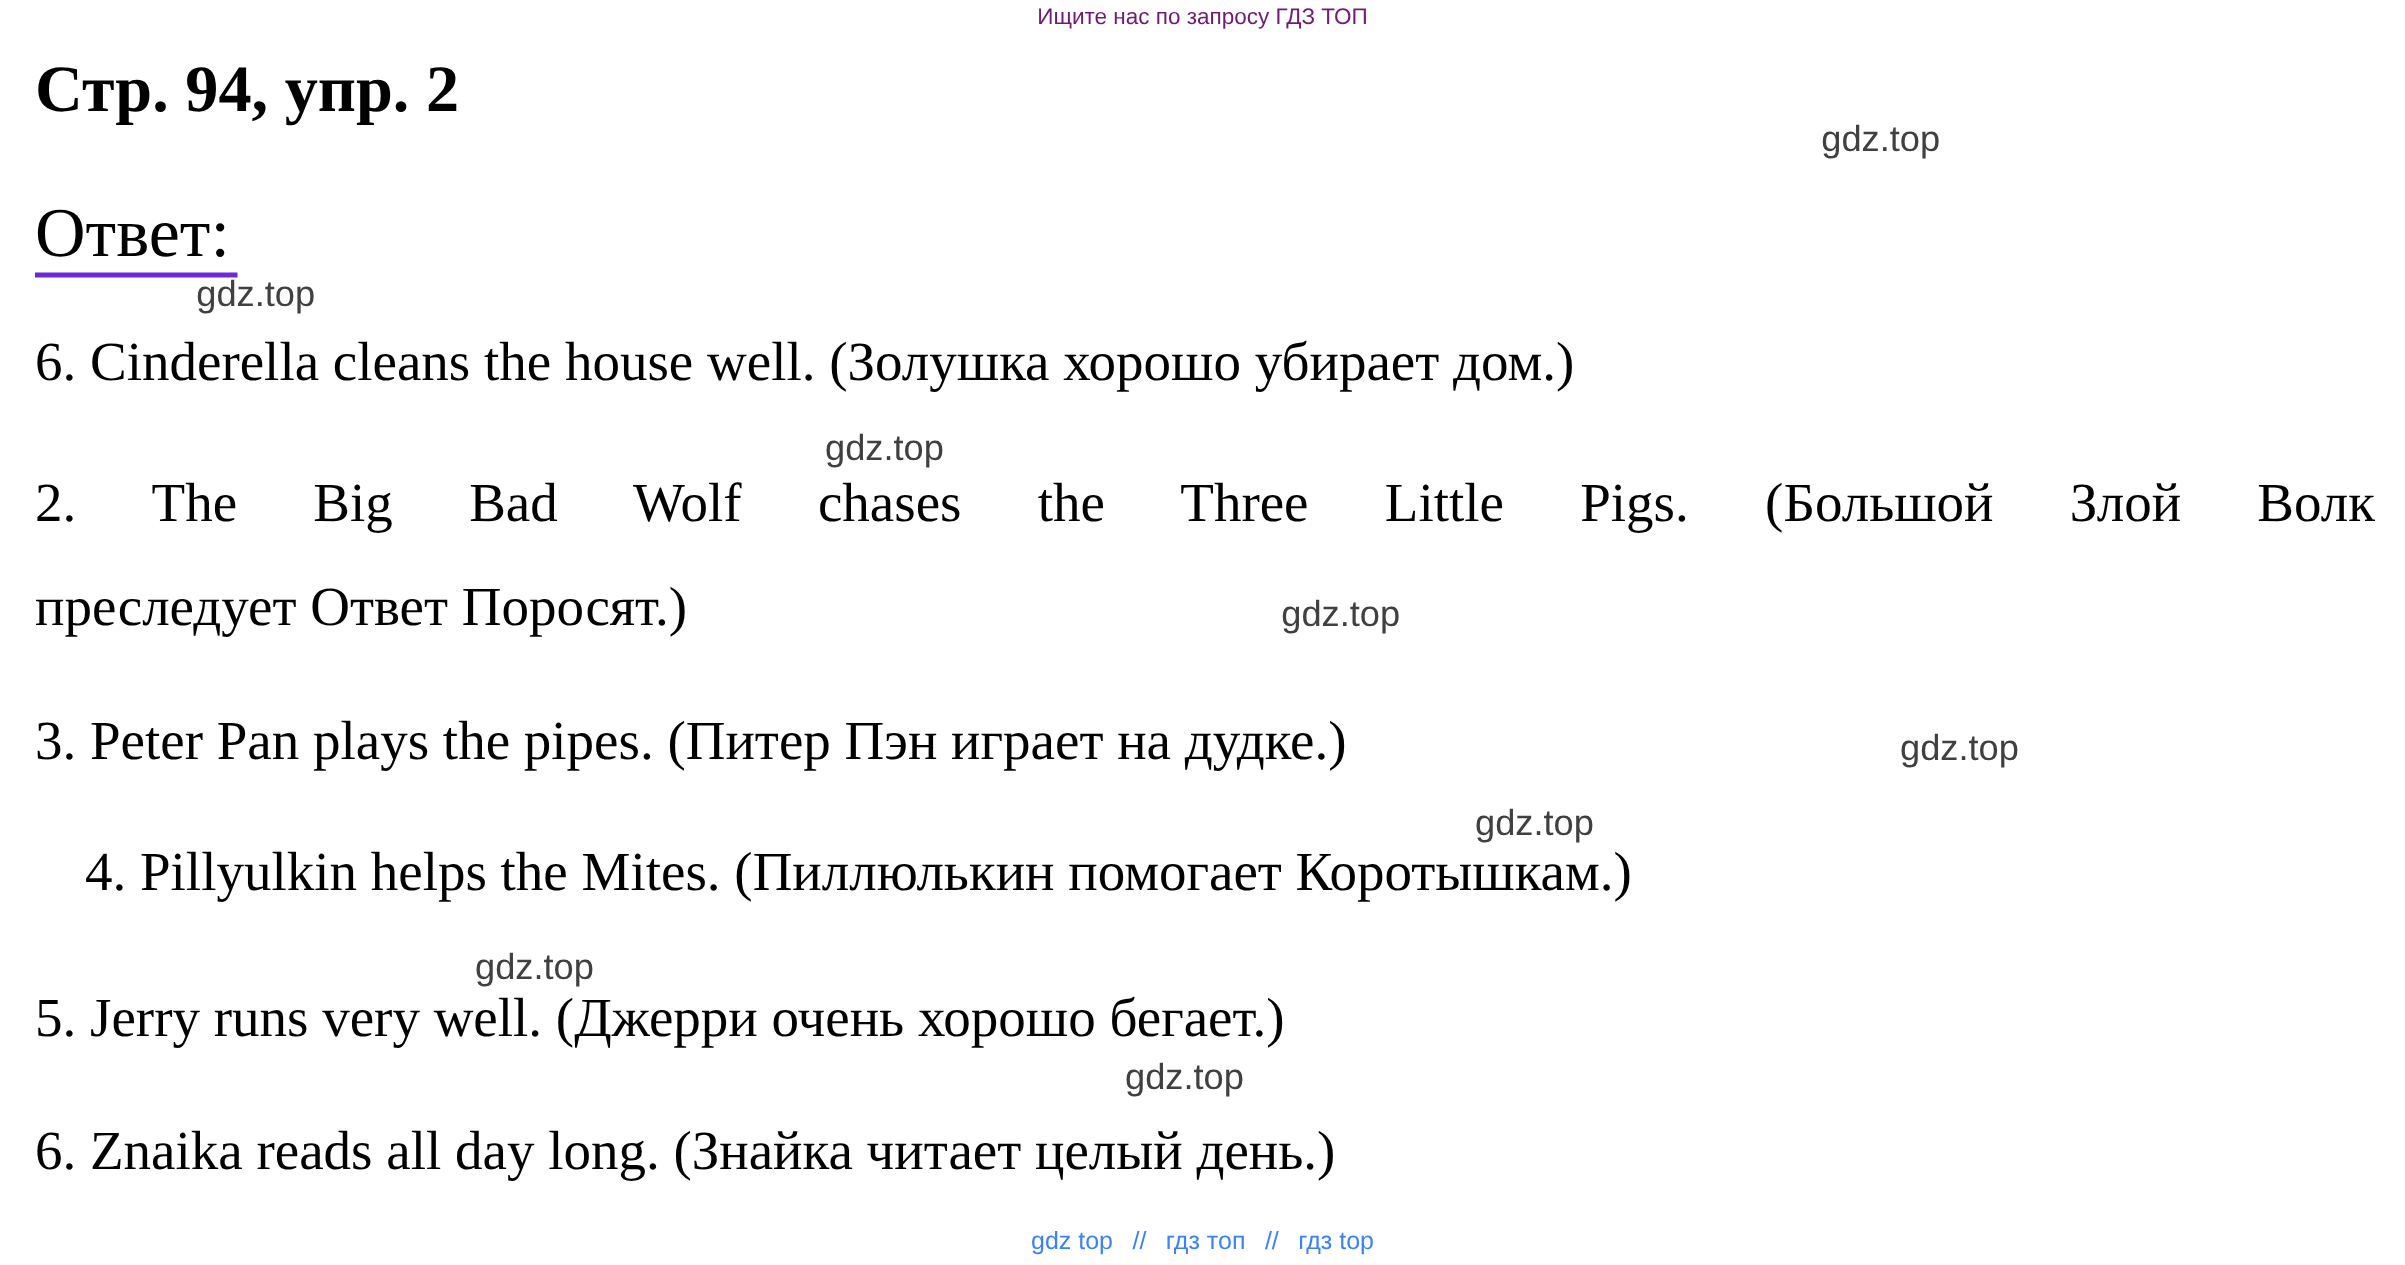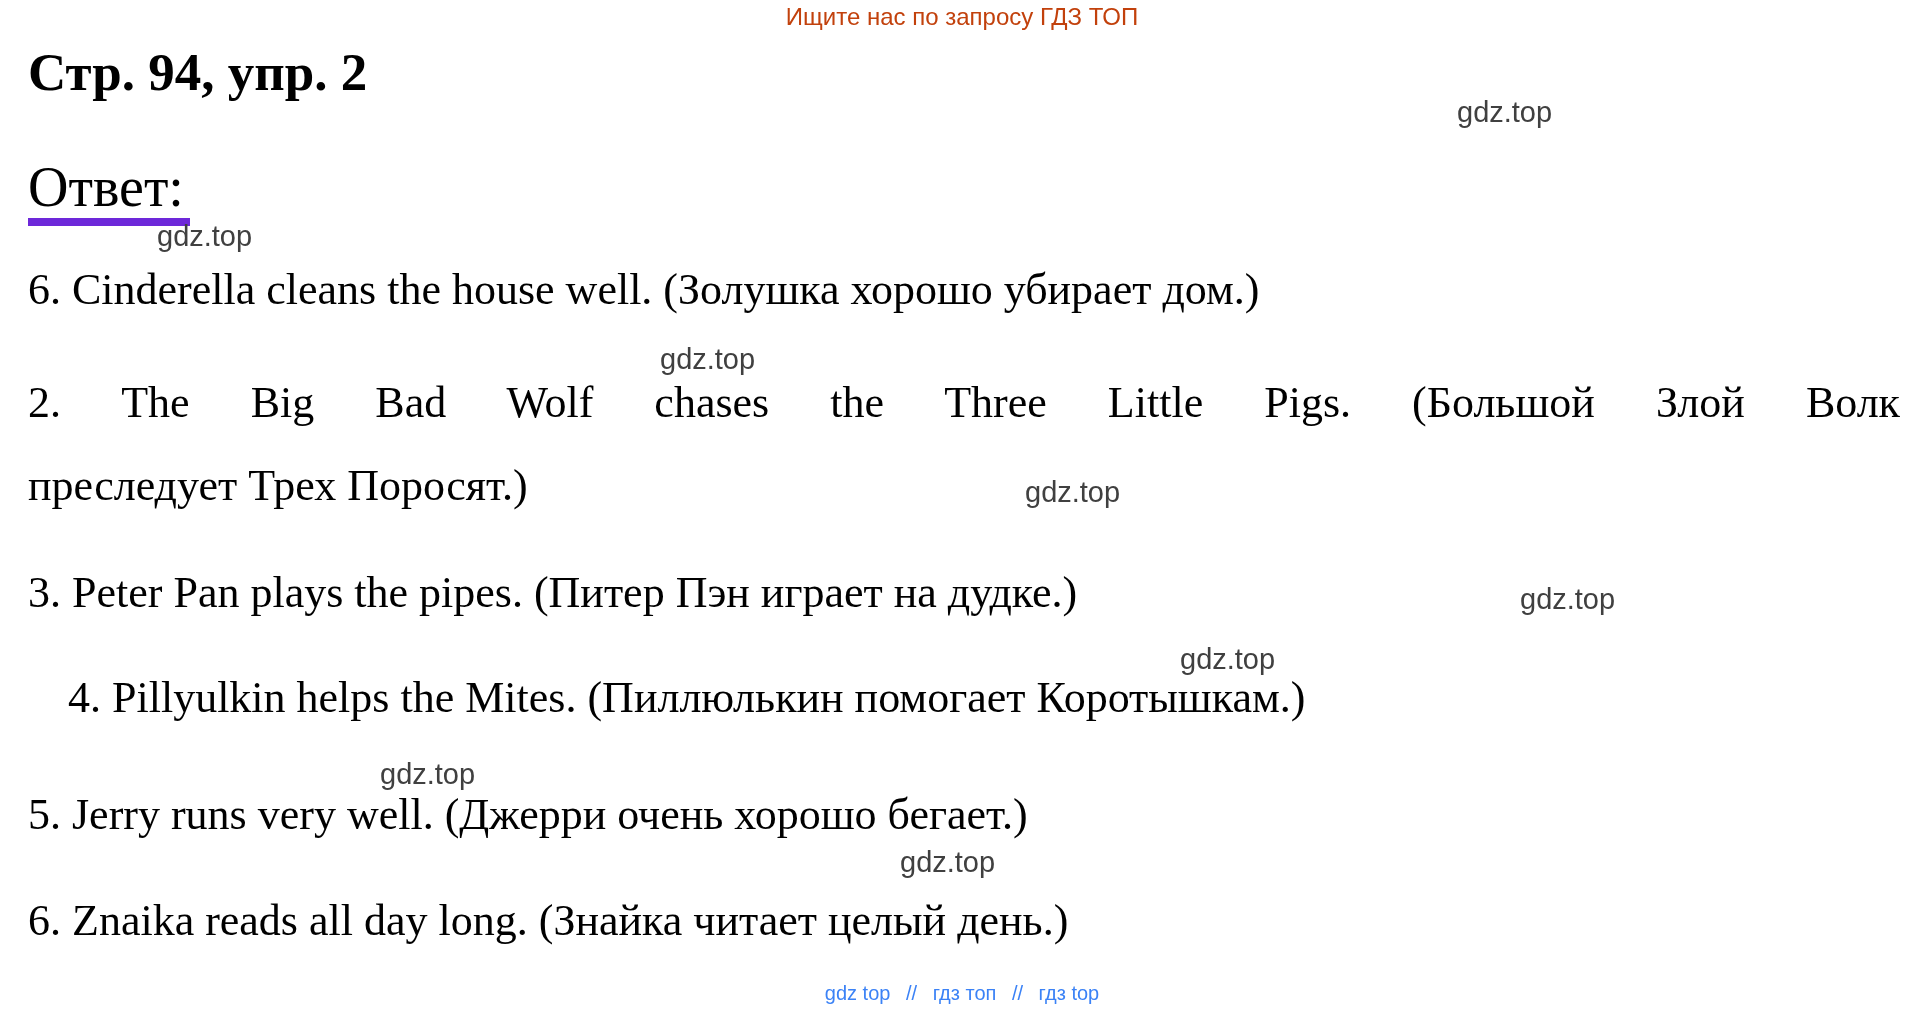--- a/index.html
+++ b/index.html
@@ -20,9 +20,9 @@
     width: 100%;
     text-align: center;
     font-family: "Liberation Sans", sans-serif;
-    font-size: 24px;
+    font-size: 18px;
     line-height: 1.2;
-    color: #c2410c;
+    color: #701a75;
   }
 
   

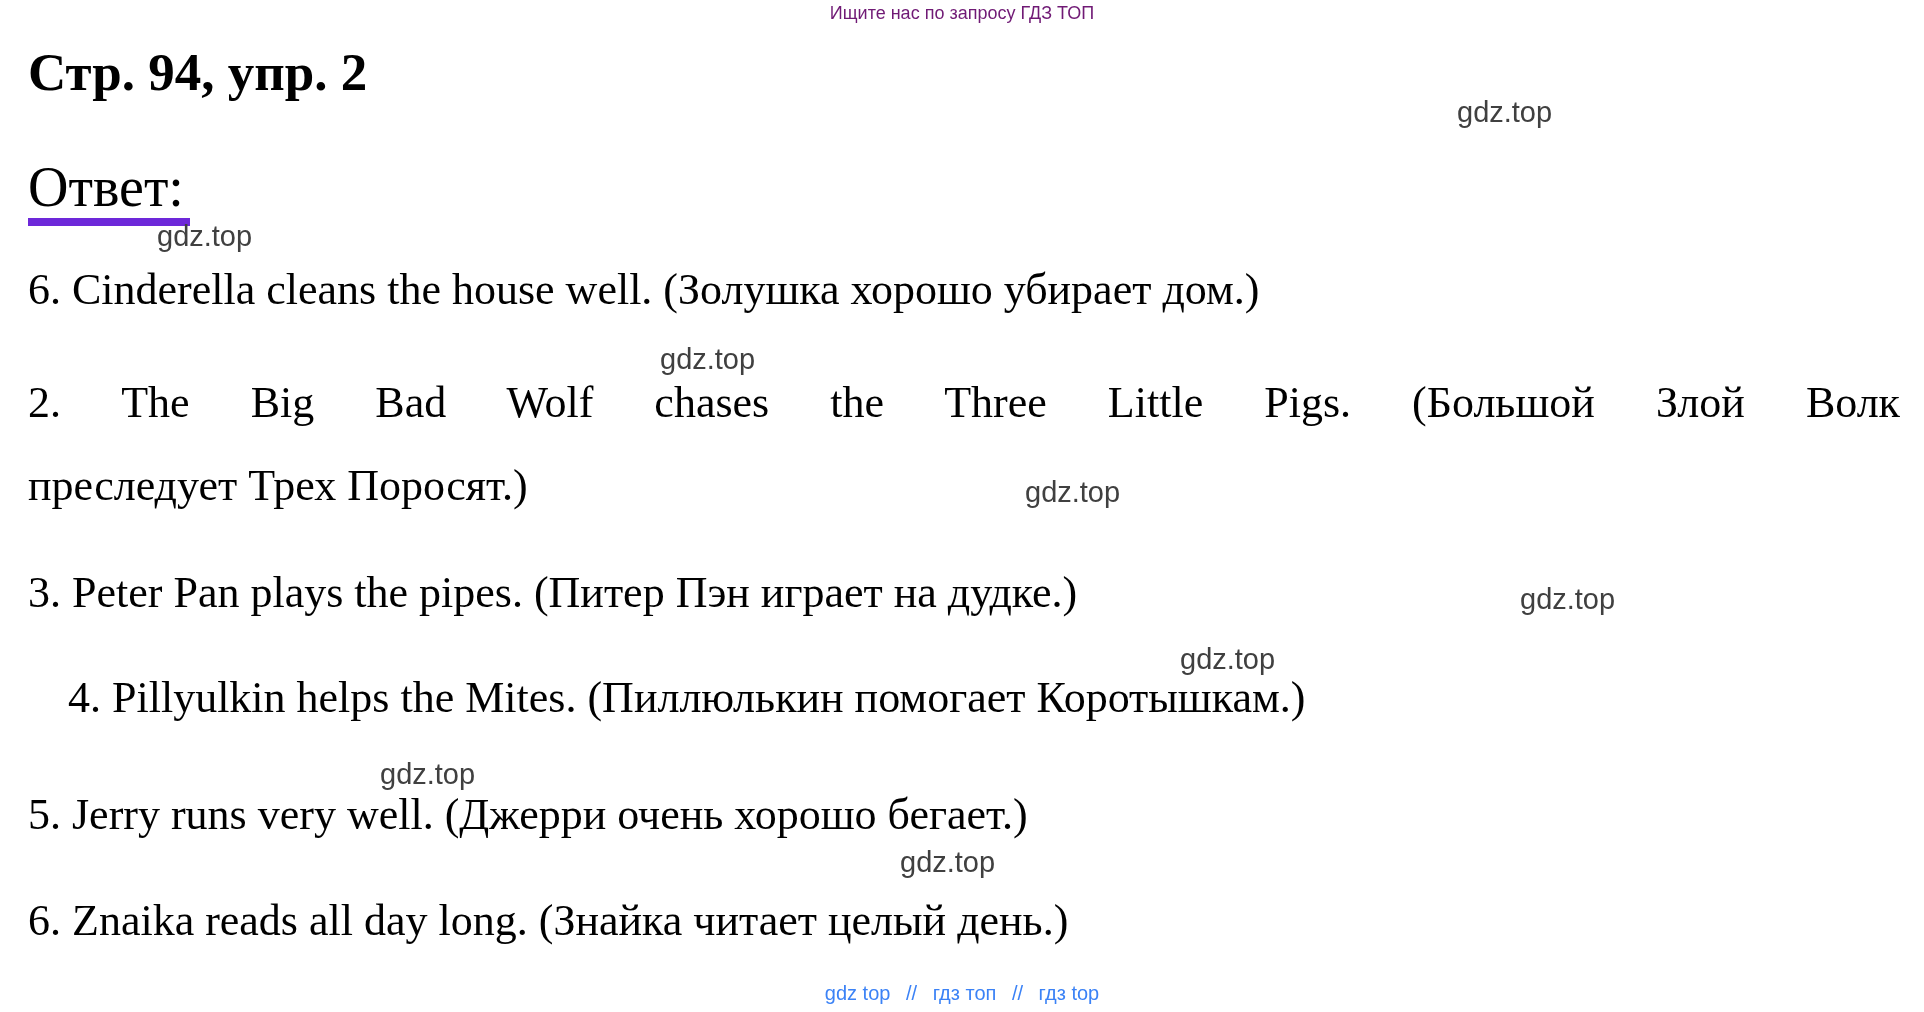--- a/index.html
+++ b/index.html
@@ -43,7 +43,7 @@
     font-size: 56px;
     line-height: 1;
     display: inline-block;
-    border-bottom: 8px solid #6d28d9;
+    border-bottom: 4px solid #6d28d9;
     padding: 0 6px 3px 0;
     white-space: nowrap;
   }

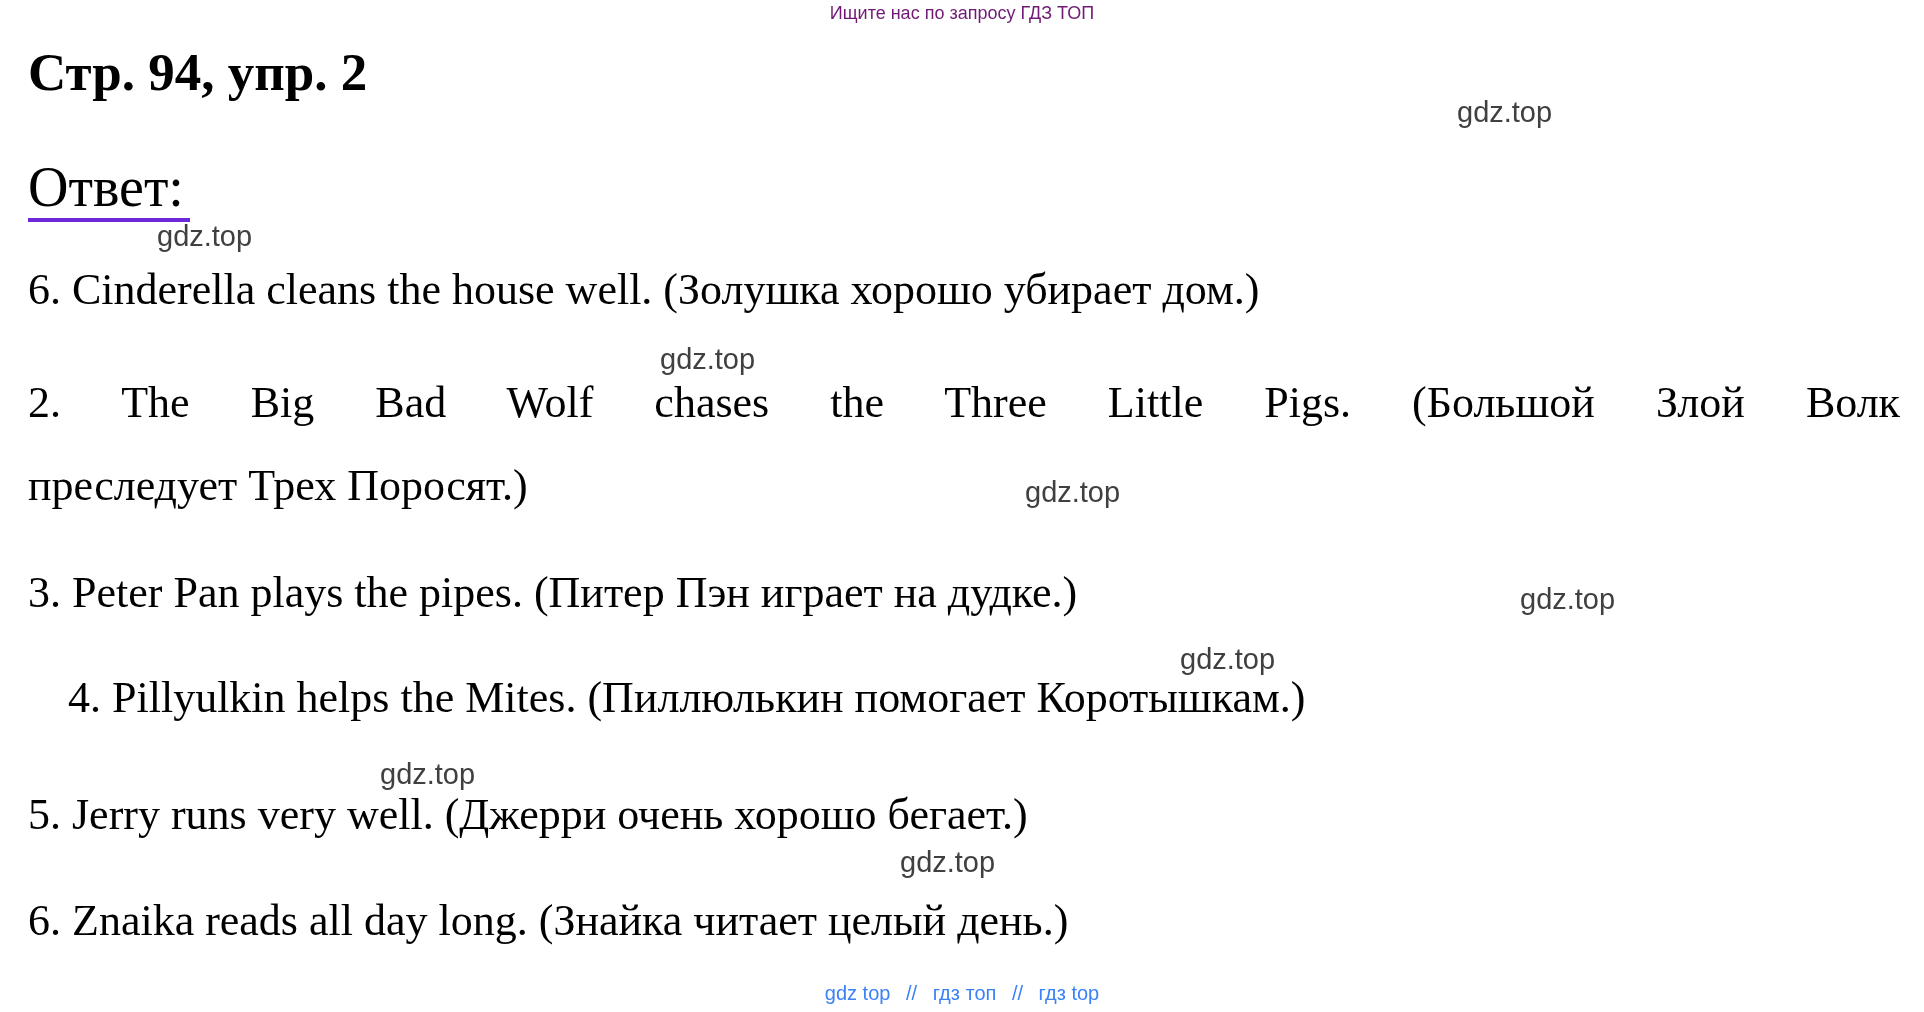--- a/index.html
+++ b/index.html
@@ -124,7 +124,7 @@
   <span class="wm wm-3">gdz.top</span>
 
   <div class="ans ans-2a">2. The Big Bad Wolf chases the Three Little Pigs. (Большой Злой Волк</div>
-  <div class="ans ans-2b">преследует Трех Поросят.)</div>
+  <div class="ans ans-2b">преследует Ответ Поросят.)</div>
 
   <span class="wm wm-4">gdz.top</span>
 

